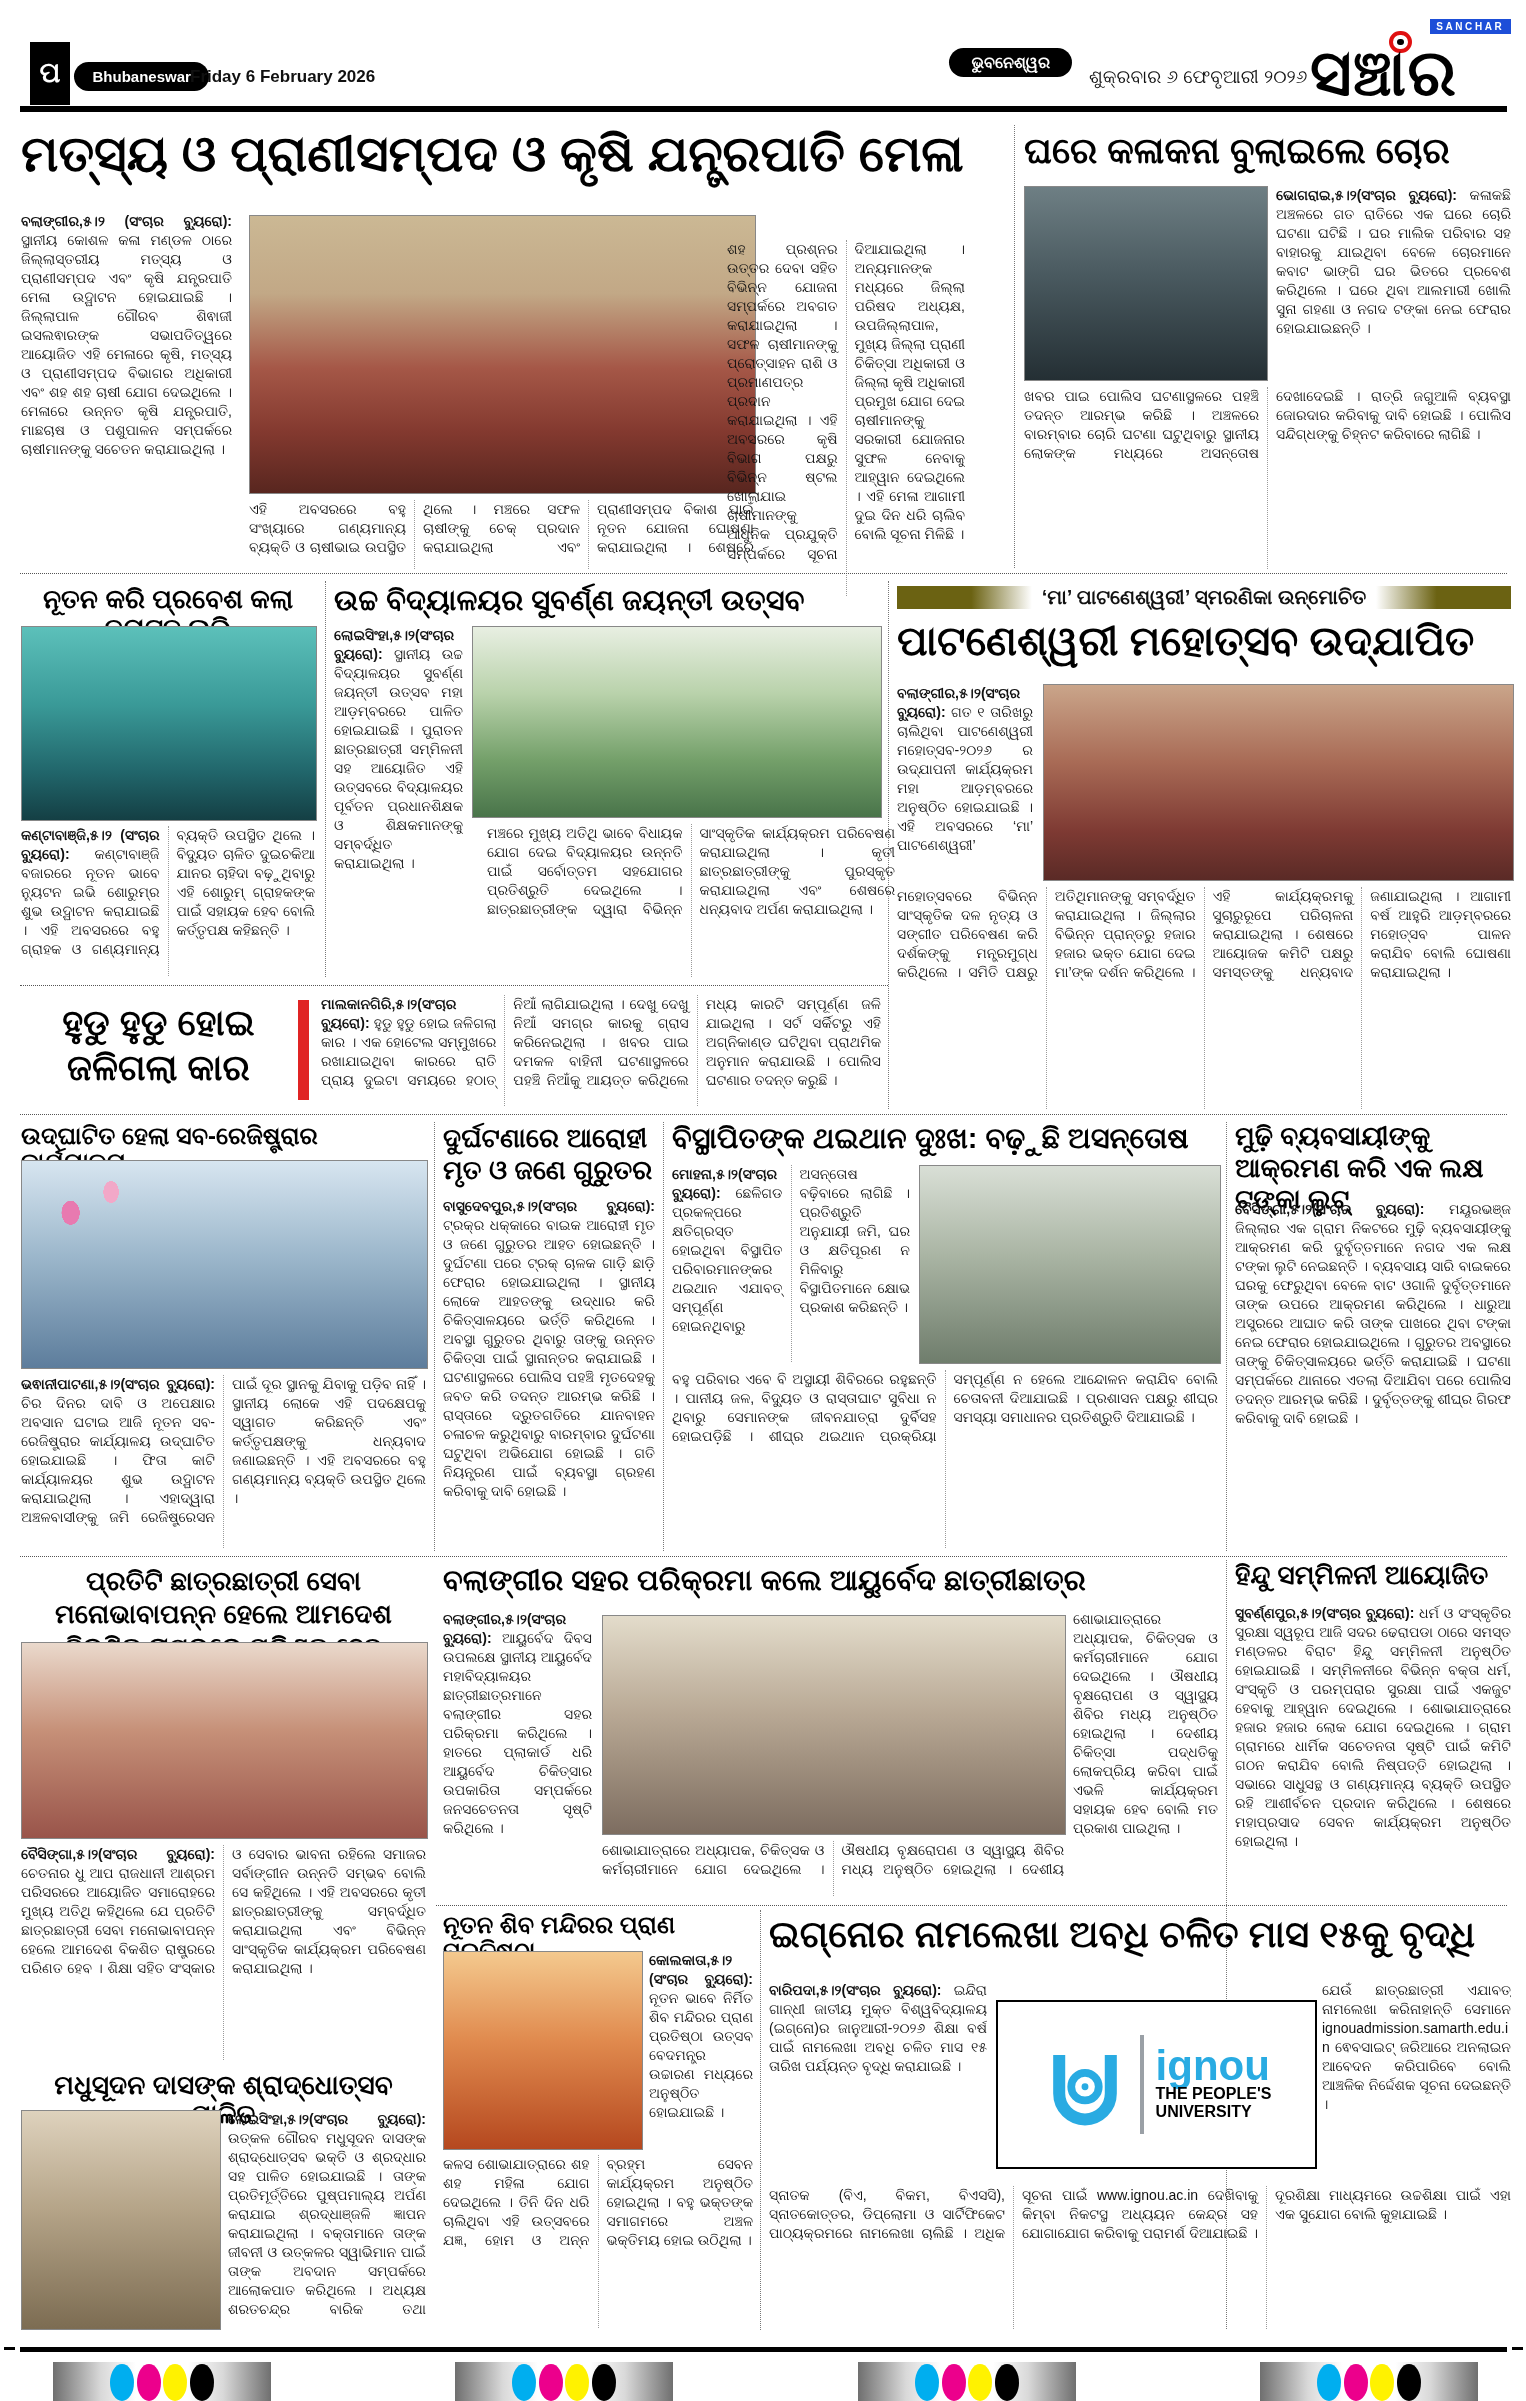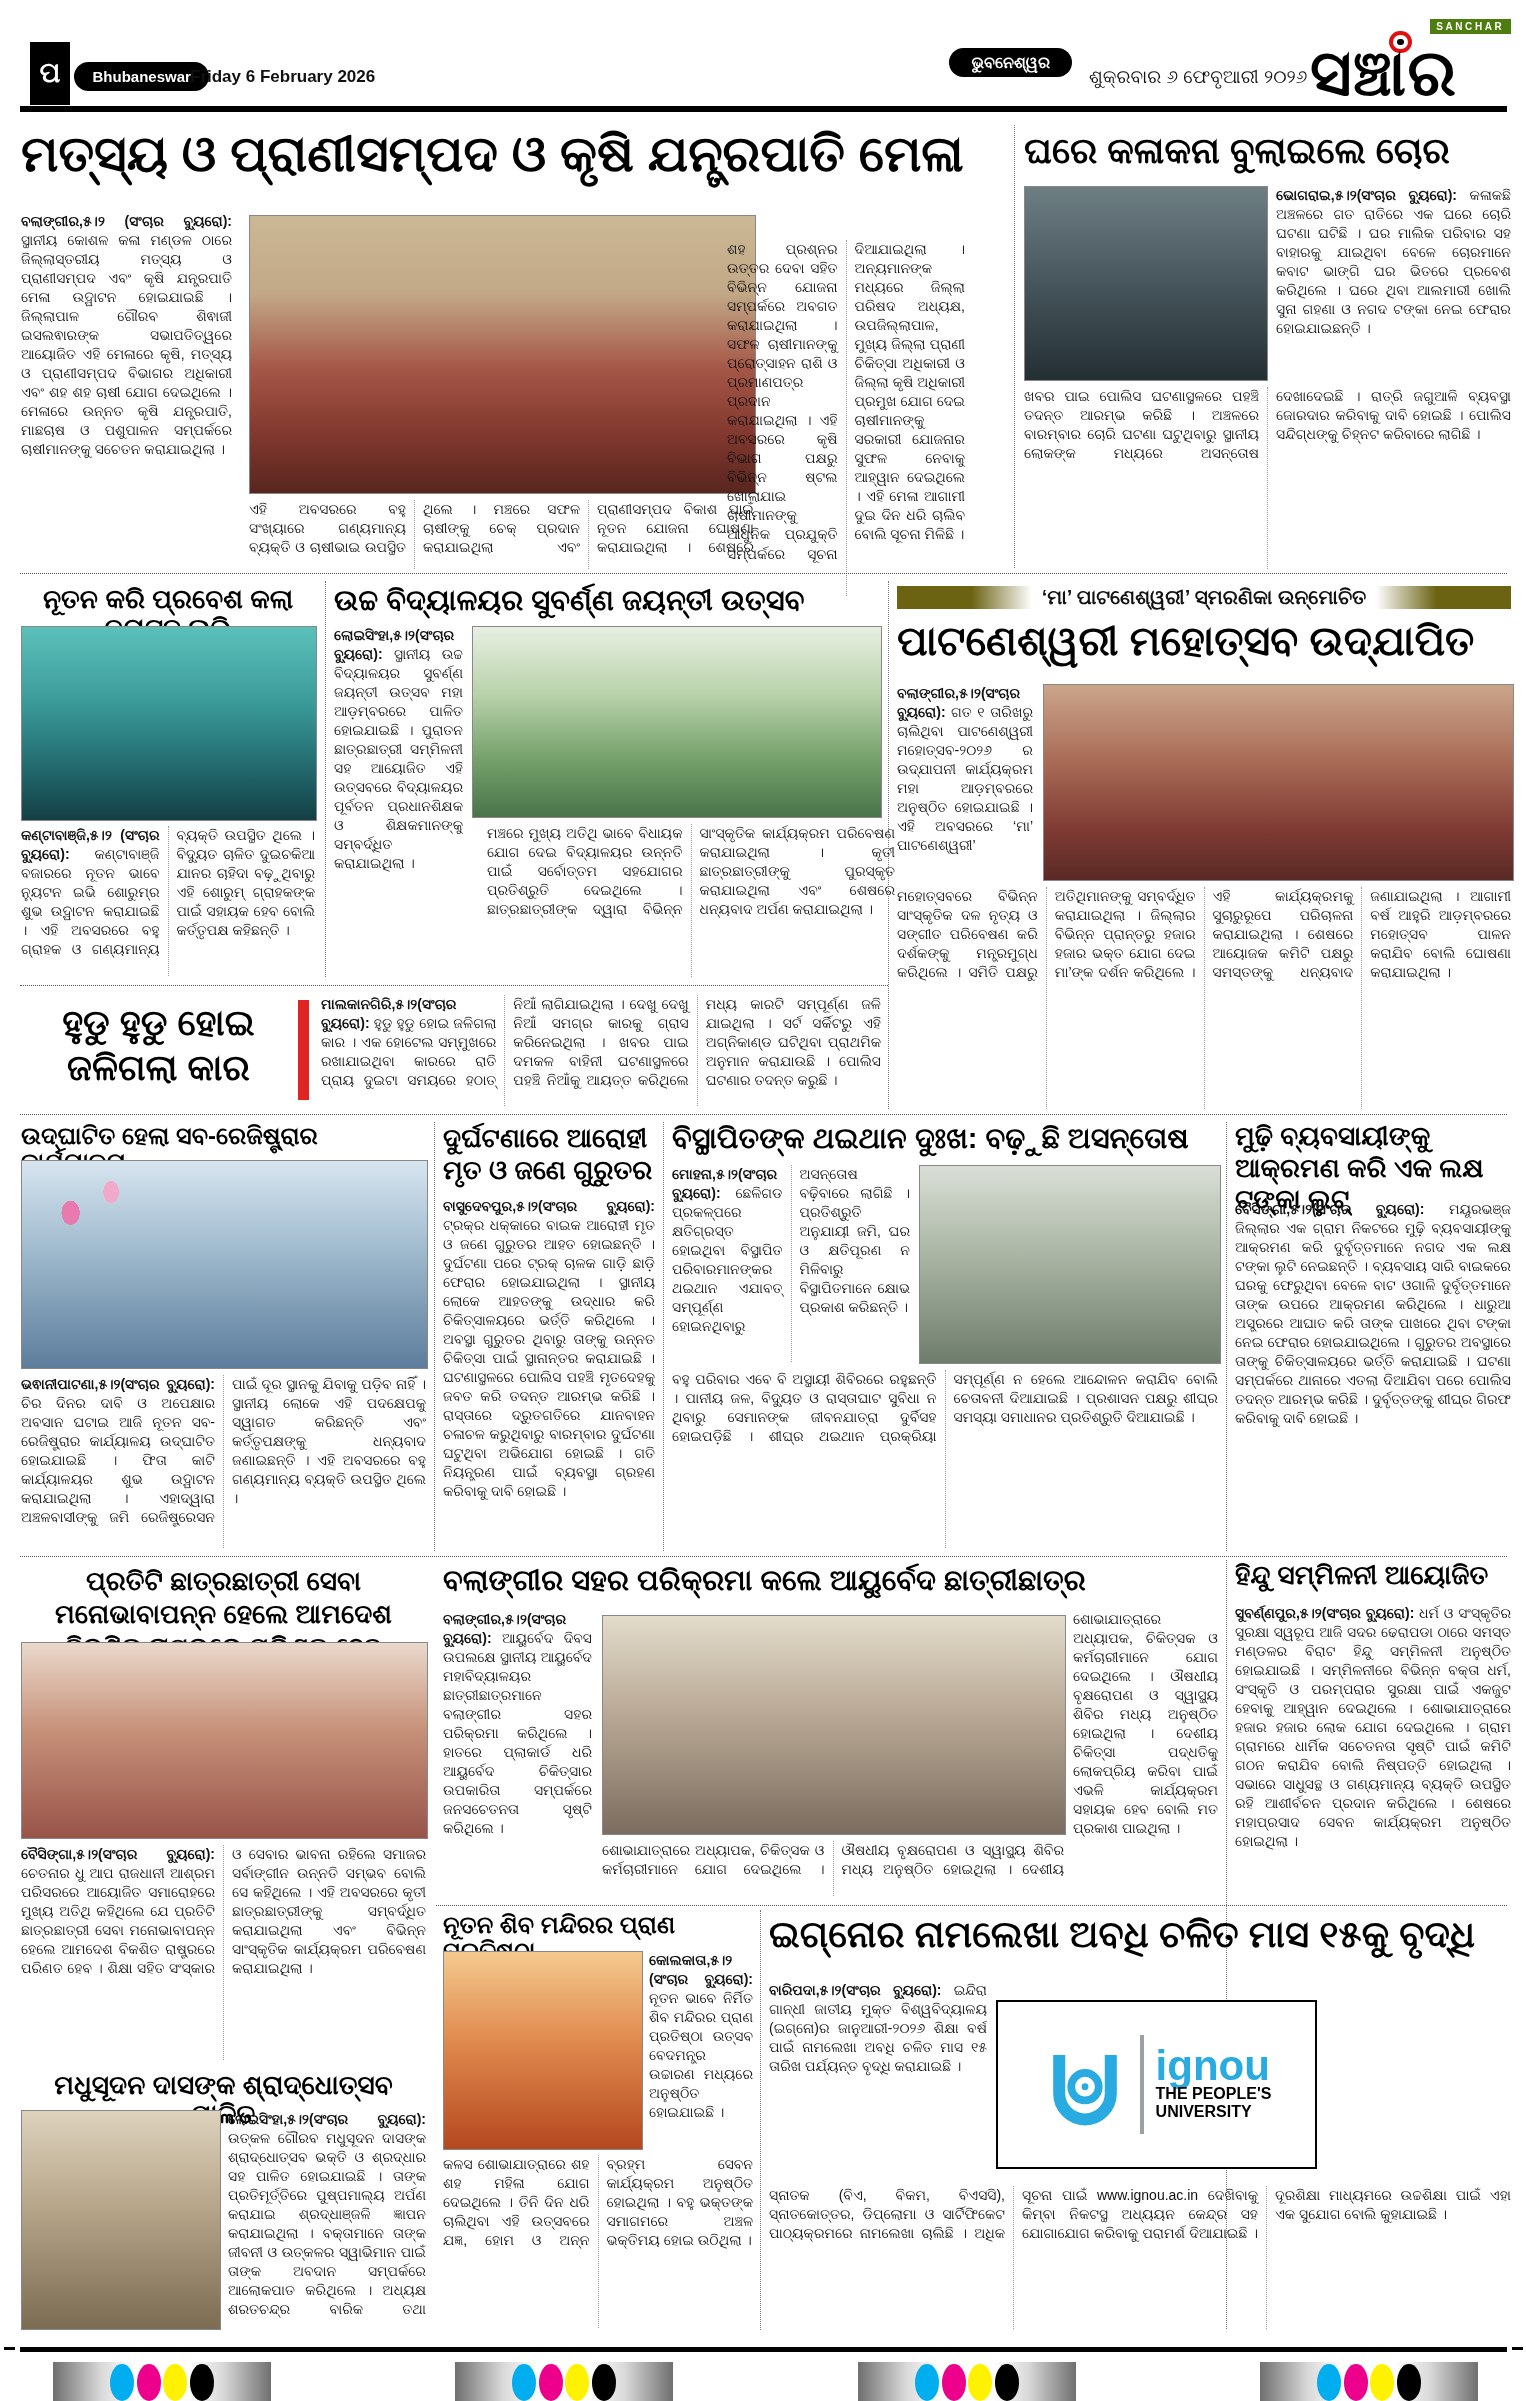--- a/index.html
+++ b/index.html
@@ -30,7 +30,7 @@
   .pagebox{background:#000;color:#fff;display:flex;align-items:center;justify-content:center;
            font-size:28px;font-weight:bold;}
   .masthead{font-size:64px;font-weight:bold;color:#000;line-height:1;letter-spacing:1.3px;}
-  .mtag{background:#4d7c0f;color:#fff;font-size:10px;font-weight:bold;letter-spacing:2.6px;
+  .mtag{background:#1d4ed8;color:#fff;font-size:10px;font-weight:bold;letter-spacing:2.6px;
         padding:2px 6.6px;}
   .ring{border:4px solid #e01010;border-radius:50%;width:14.5px;height:14.5px;background:#fff;}
   .ring i{display:block;width:6.6px;height:6.6px;background:#000;border-radius:50%;margin:4px auto;}

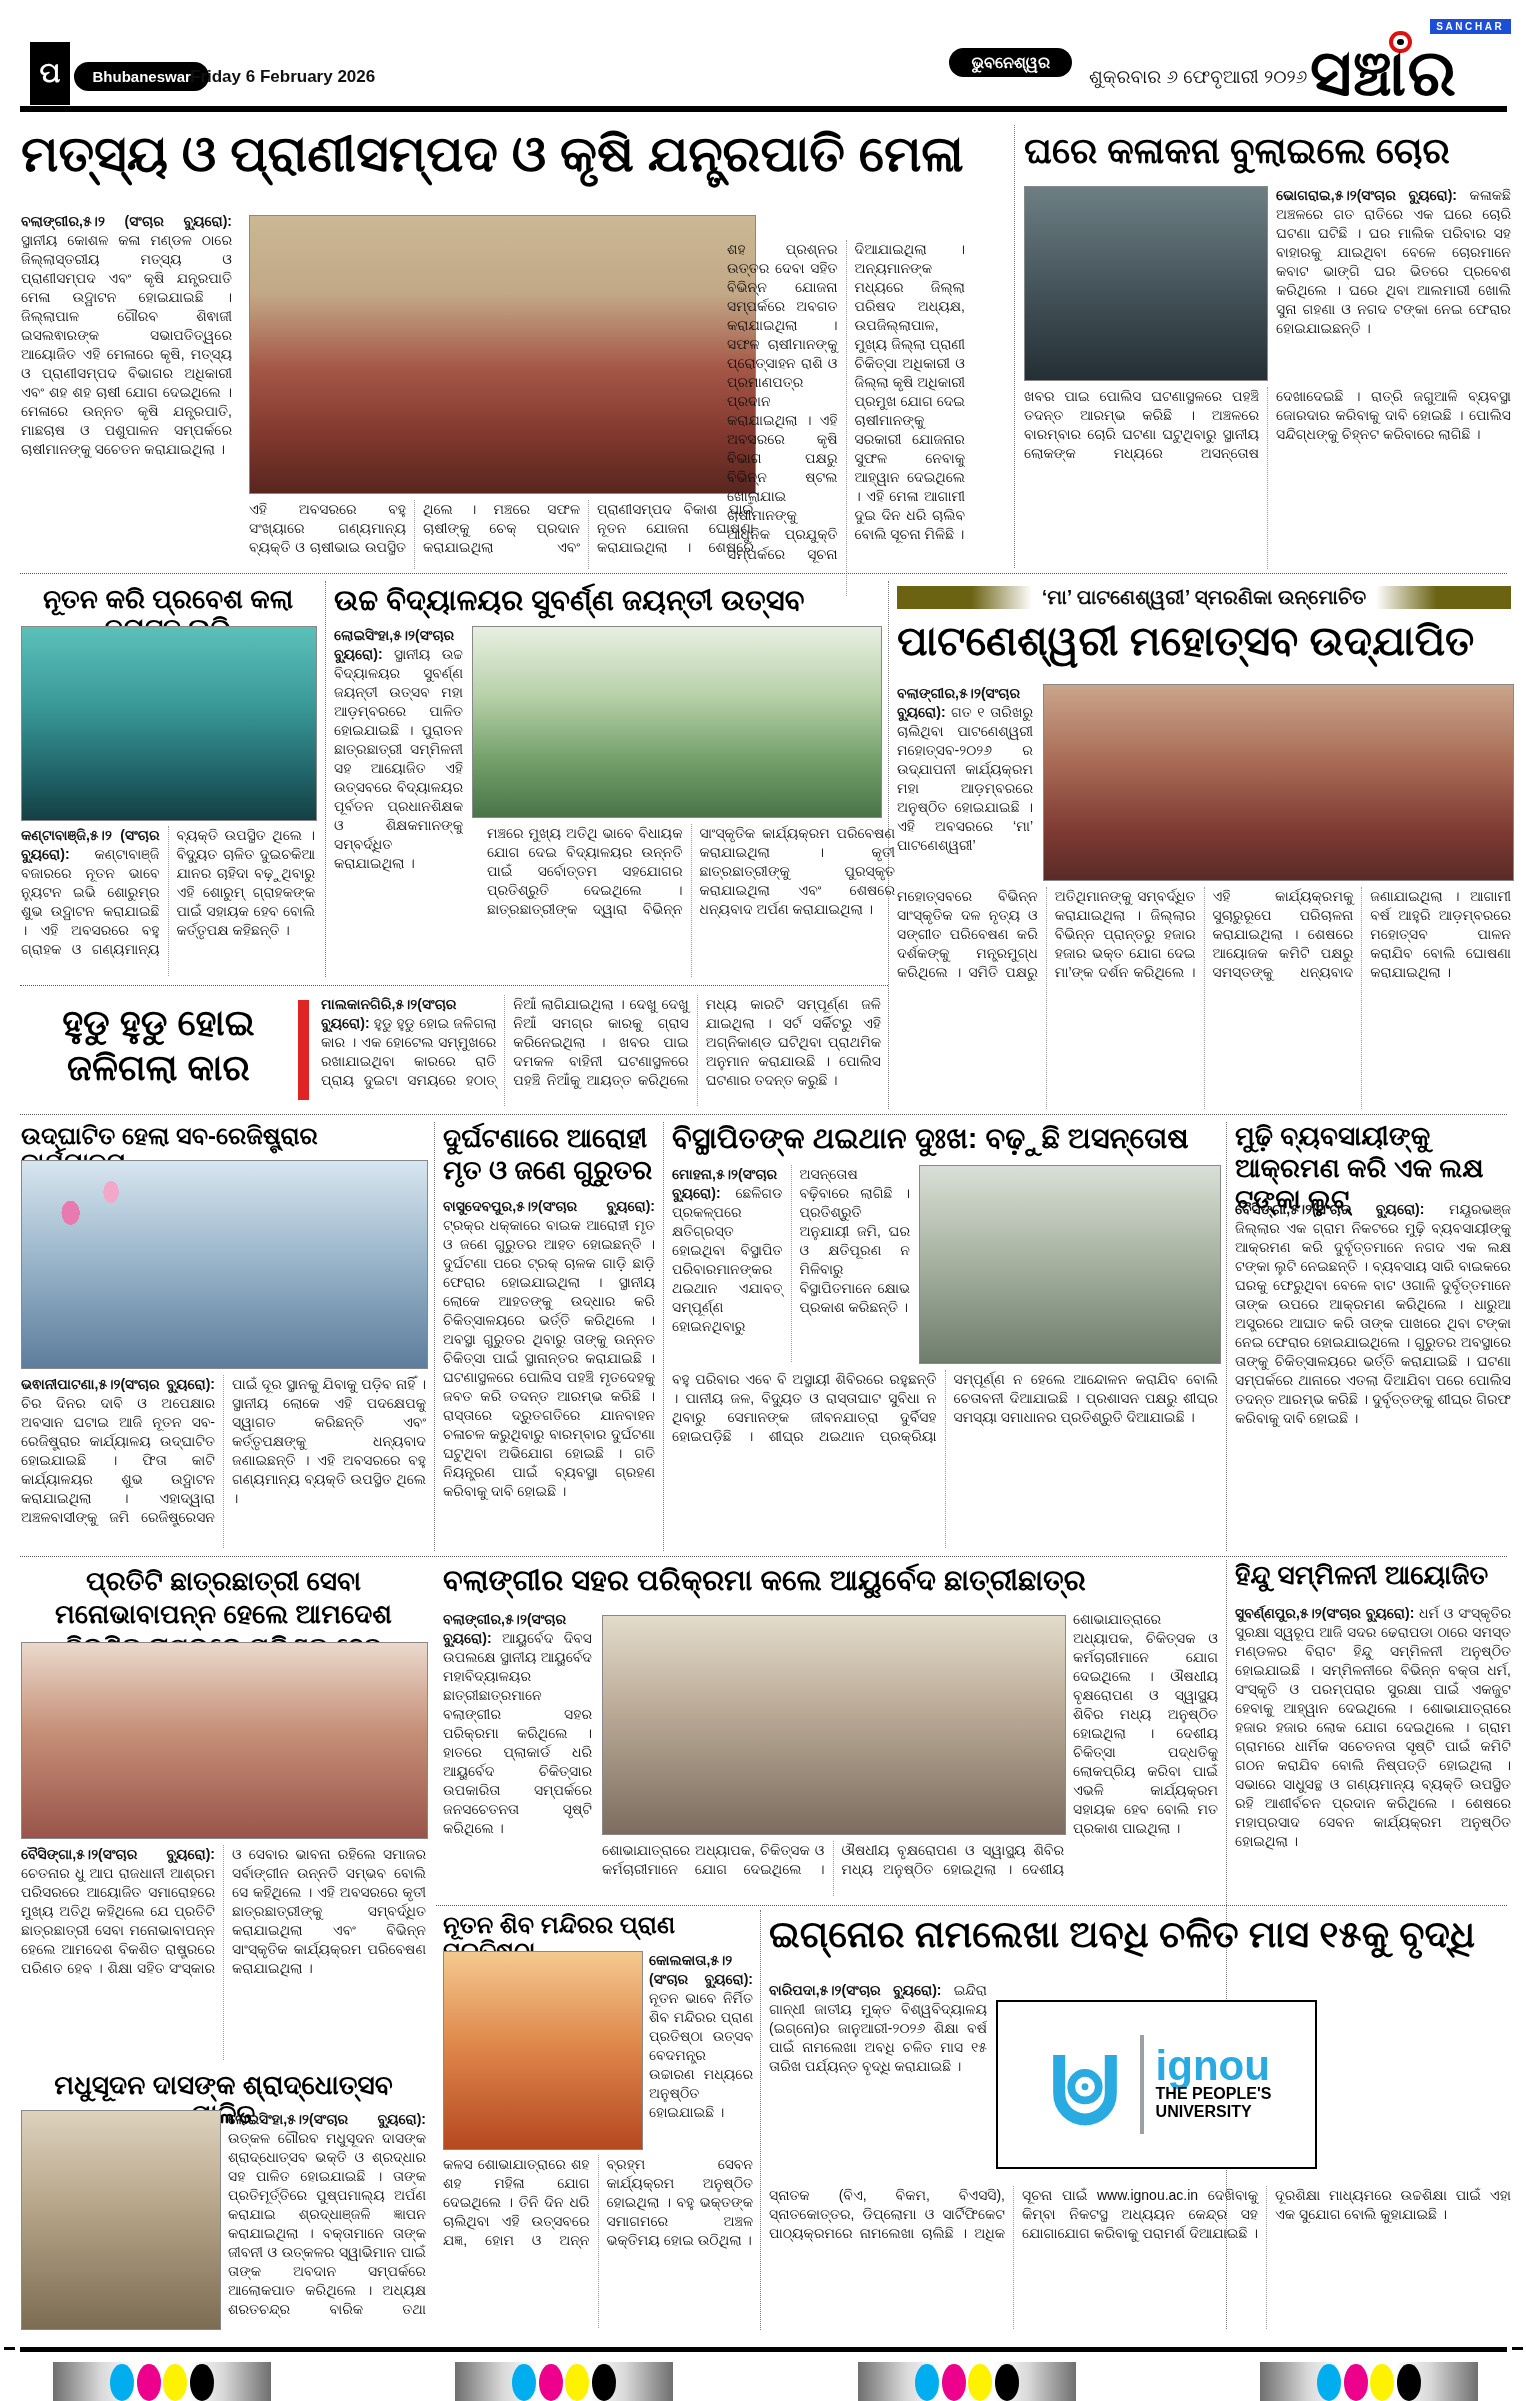--- a/index.html
+++ b/index.html
@@ -257,6 +257,7 @@
       <div class="ignou-sub">UNIVERSITY</div>
     </div>
   </div>
+  <div class="abs bd c1" style="left:1322px;top:1981px;width:189px;height:195px;">ଯେଉଁ ଛାତ୍ରଛାତ୍ରୀ ଏଯାବତ୍ ନାମଲେଖା କରିନାହାନ୍ତି ସେମାନେ ignouadmission.samarth.edu.in ଵେବସାଇଟ୍ ଜରିଆରେ ଅନଲାଇନ ଆବେଦନ କରିପାରିବେ ବୋଲି ଆଞ୍ଚଳିକ ନିର୍ଦ୍ଦେଶକ ସୂଚନା ଦେଇଛନ୍ତି ।</div>
   <div class="abs bd c3" style="left:769px;top:2186px;width:742px;height:143px;">ସ୍ନାତକ (ବିଏ, ବିକମ, ବିଏସସି), ସ୍ନାତକୋତ୍ତର, ଡିପ୍ଲୋମା ଓ ସାର୍ଟିଫିକେଟ ପାଠ୍ୟକ୍ରମରେ ନାମଲେଖା ଚାଲିଛି । ଅଧିକ ସୂଚନା ପାଇଁ www.ignou.ac.in ଦେଖିବାକୁ କିମ୍ବା ନିକଟସ୍ଥ ଅଧ୍ୟୟନ କେନ୍ଦ୍ର ସହ ଯୋଗାଯୋଗ କରିବାକୁ ପରାମର୍ଶ ଦିଆଯାଇଛି । ଦୂରଶିକ୍ଷା ମାଧ୍ୟମରେ ଉଚ୍ଚଶିକ୍ଷା ପାଇଁ ଏହା ଏକ ସୁଯୋଗ ବୋଲି କୁହାଯାଇଛି ।</div>
 
   <div class="abs blackrule" style="left:20px;top:2347px;width:1487px;height:5.3px;"></div>

